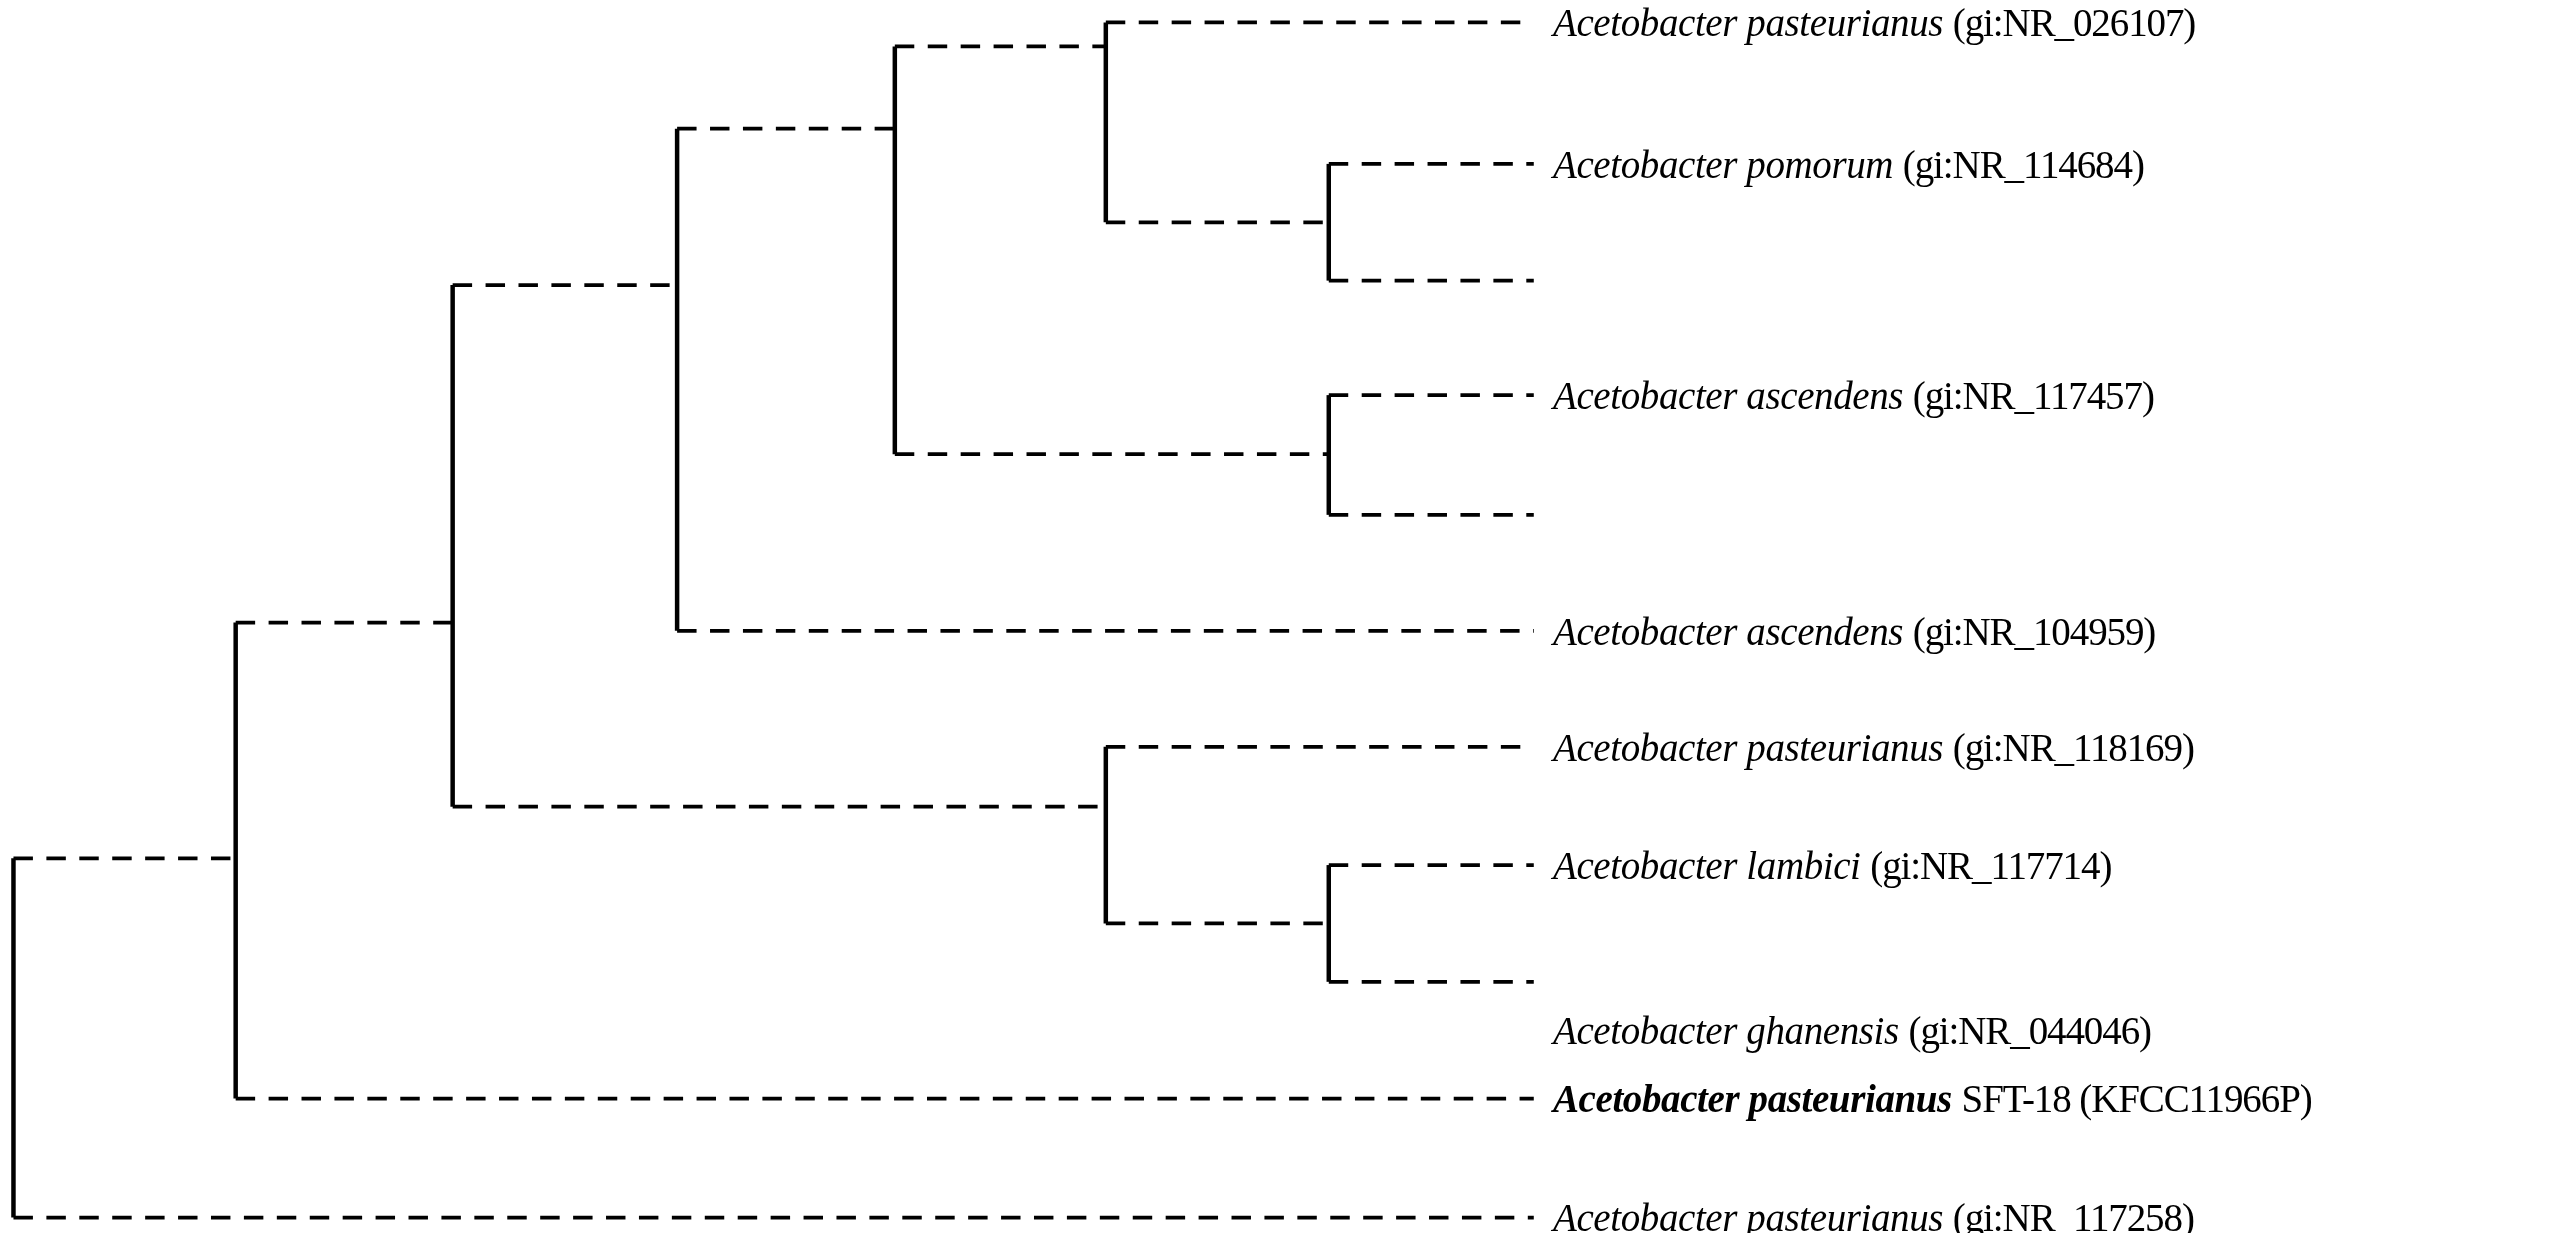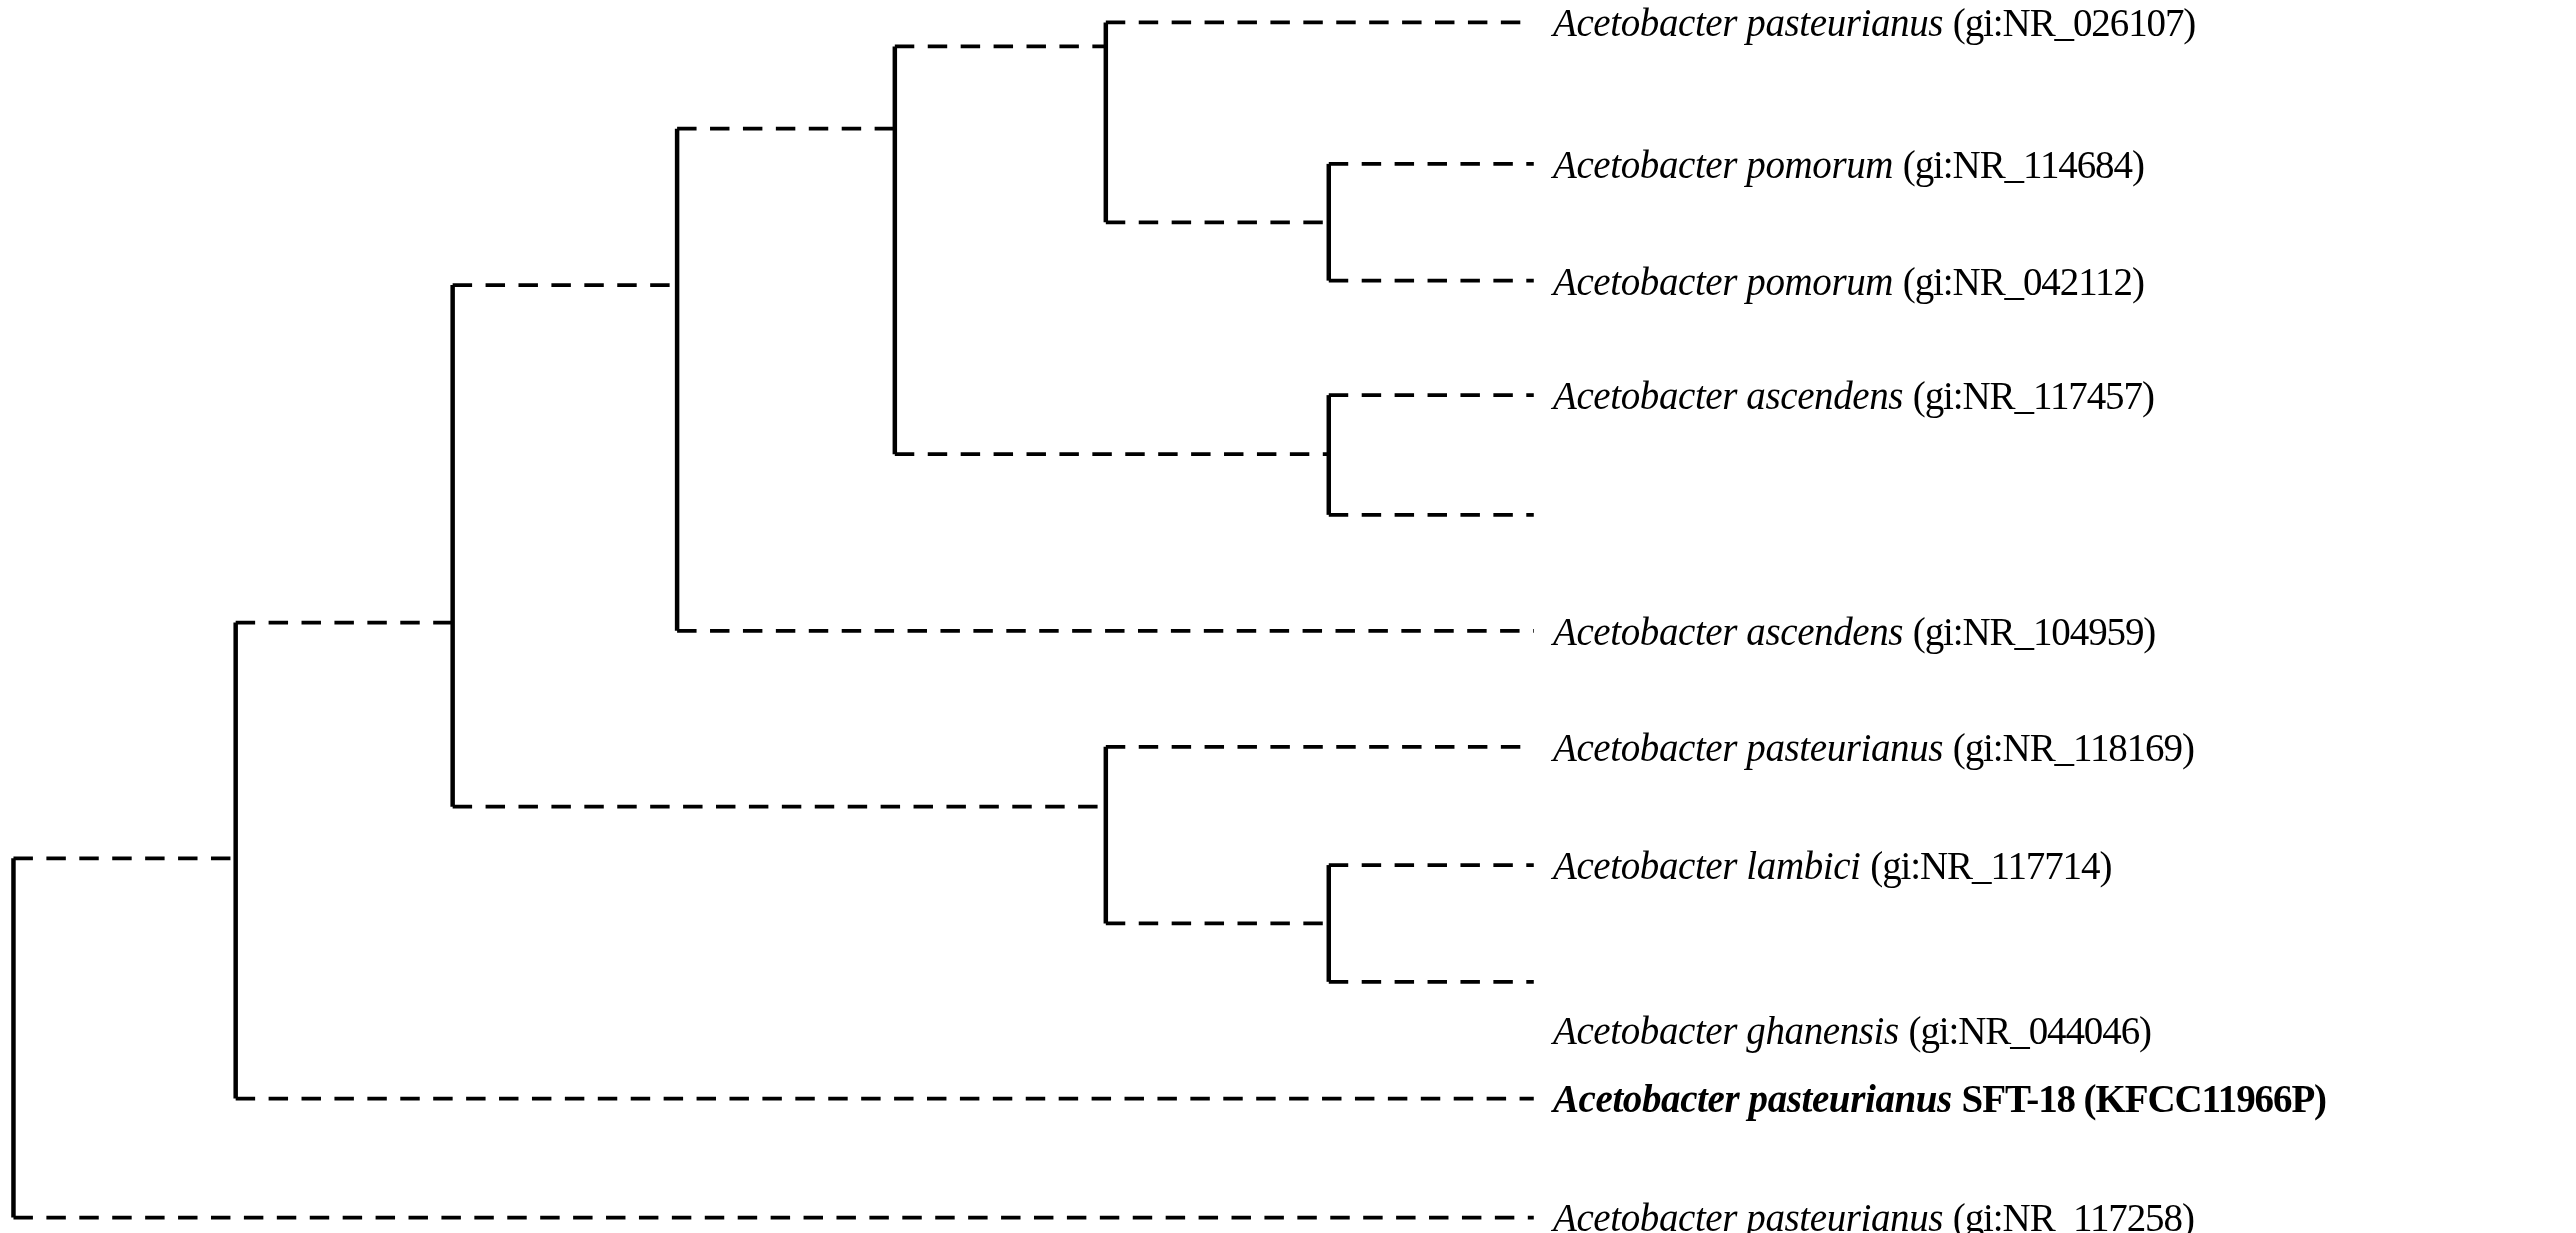--- a/index.html
+++ b/index.html
@@ -118,7 +118,6 @@
   <div id="leaf-labels">
       <div class="leaf-label" style="left: 1553px; top: 22.4px;"><span class="sci-name">Acetobacter pasteurianus</span> <span class="accession">(gi:NR_026107)</span></div>
       <div class="leaf-label" style="left: 1553px; top: 164px;"><span class="sci-name">Acetobacter pomorum</span> <span class="accession">(gi:NR_114684)</span></div>
-      <div class="leaf-label" style="left: 1553px; top: 281px;"><span class="sci-name">Acetobacter pomorum</span> <span class="accession">(gi:NR_042112)</span></div>
       <div class="leaf-label" style="left: 1553px; top: 395px;"><span class="sci-name">Acetobacter ascendens</span> <span class="accession">(gi:NR_117457)</span></div>
       <div class="leaf-label" style="left: 1553px; top: 631px;"><span class="sci-name">Acetobacter ascendens</span> <span class="accession">(gi:NR_104959)</span></div>
       <div class="leaf-label" style="left: 1553px; top: 747px;"><span class="sci-name">Acetobacter pasteurianus</span> <span class="accession">(gi:NR_118169)</span></div>

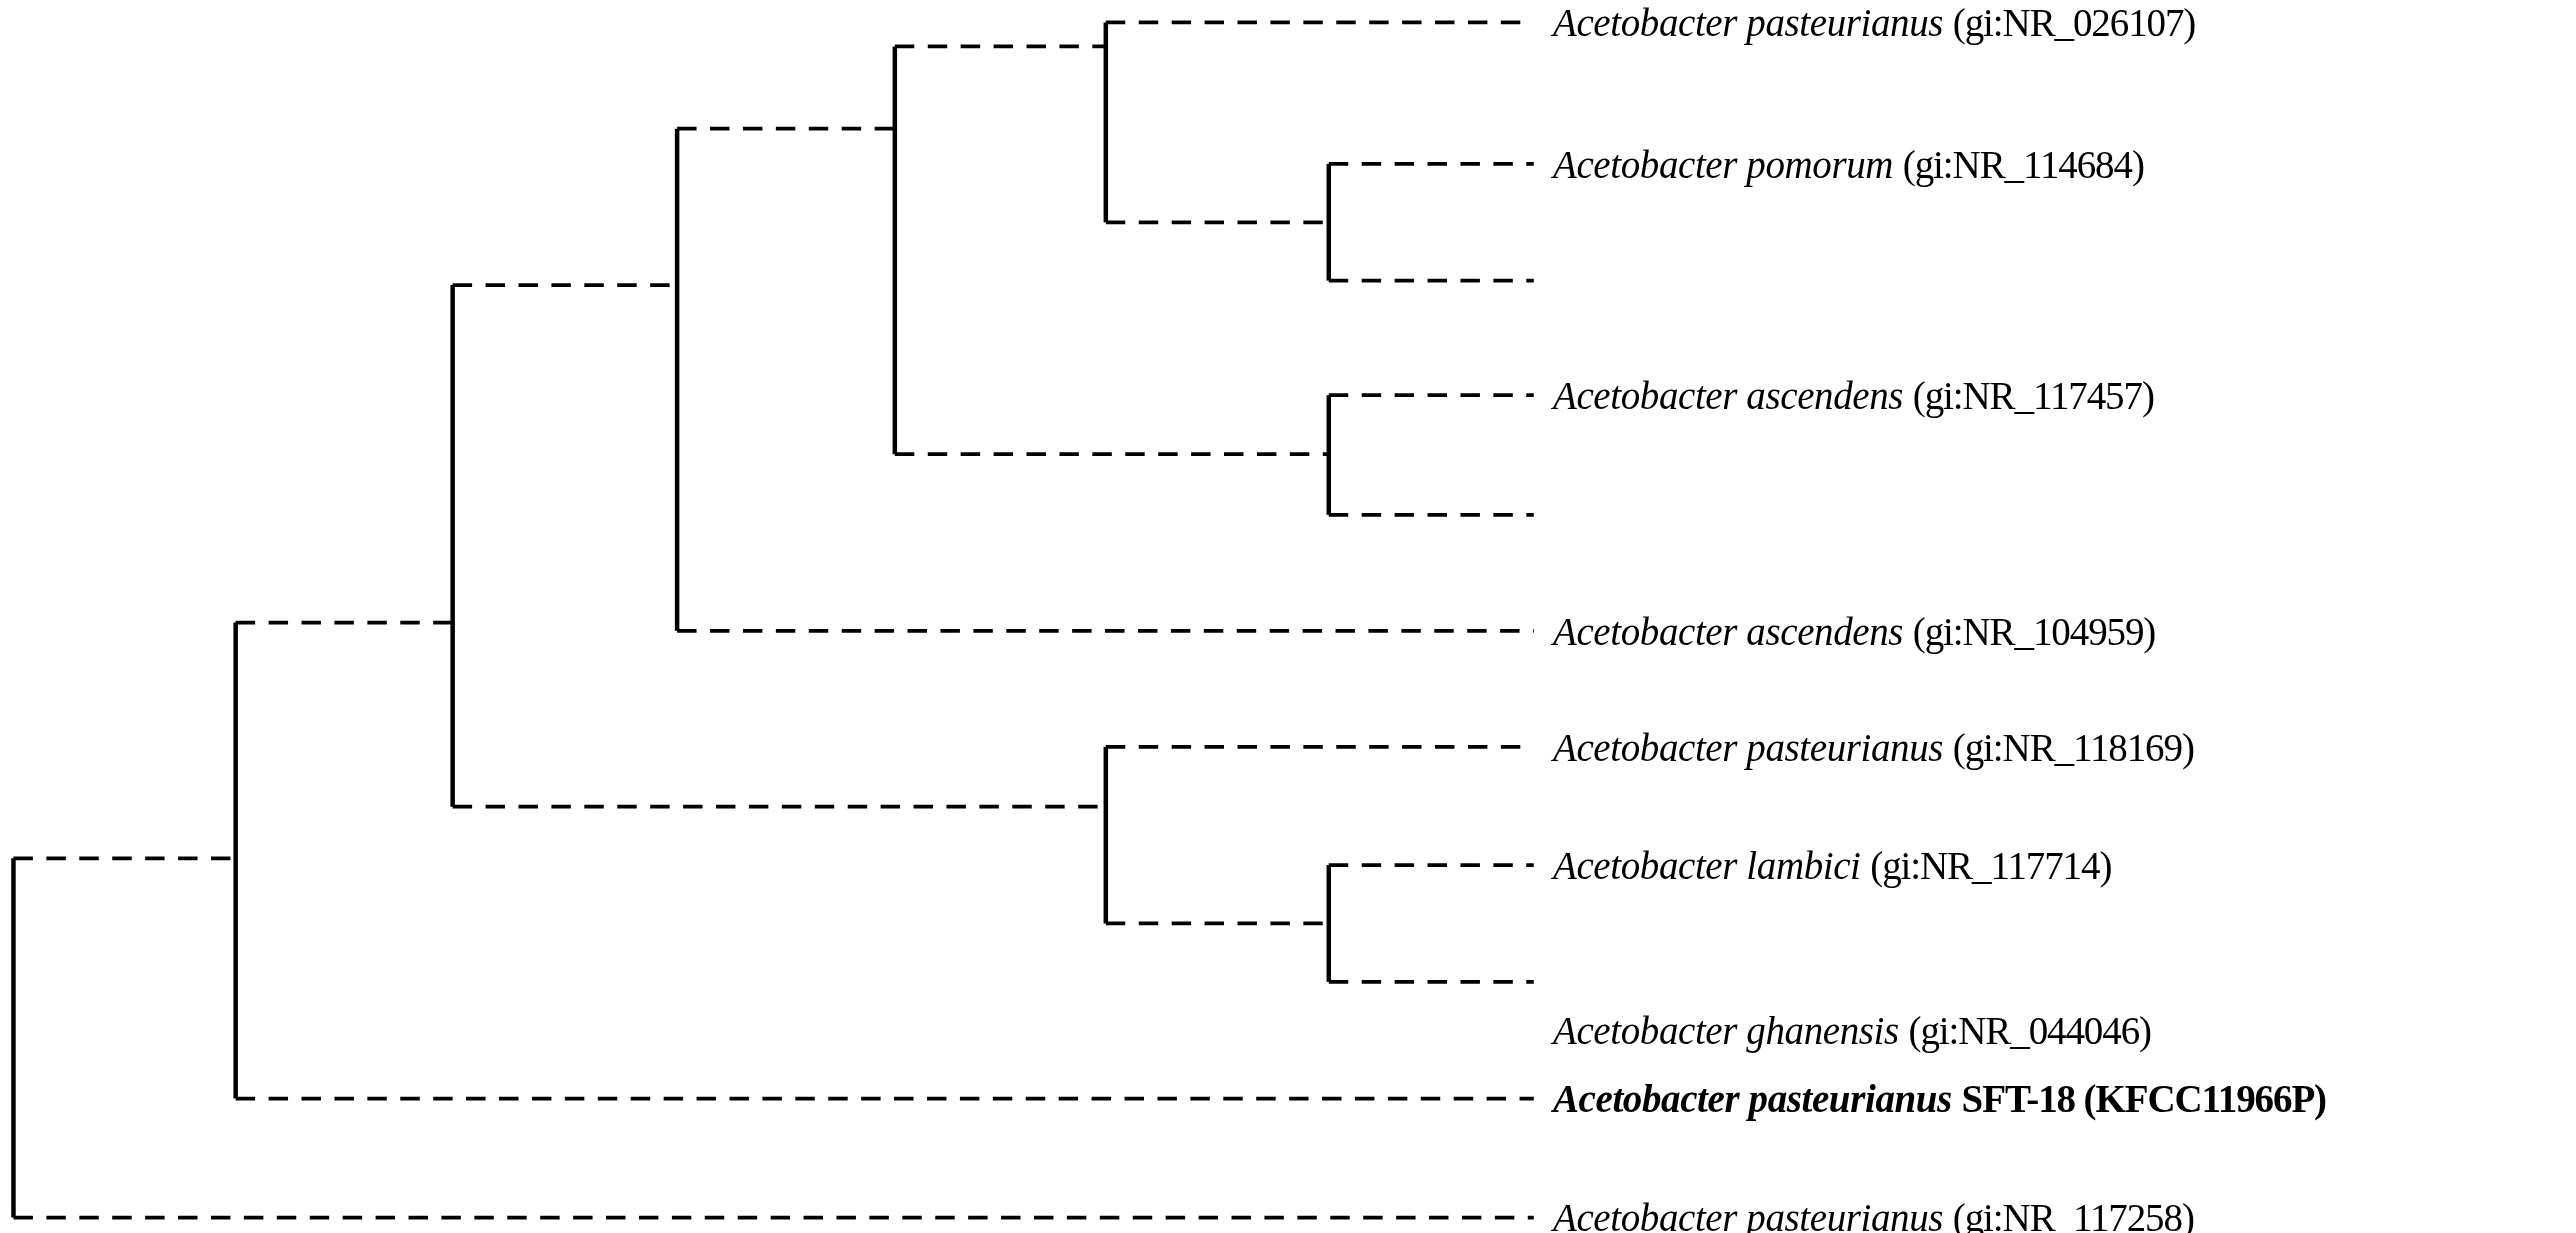--- a/index.html
+++ b/index.html
@@ -56,7 +56,7 @@
     font-style: italic;
   }
   .leaf-label.highlight .accession {
-    font-weight: bold;
+    font-weight: normal;
     font-style: normal;
   }
   .branch-h {

